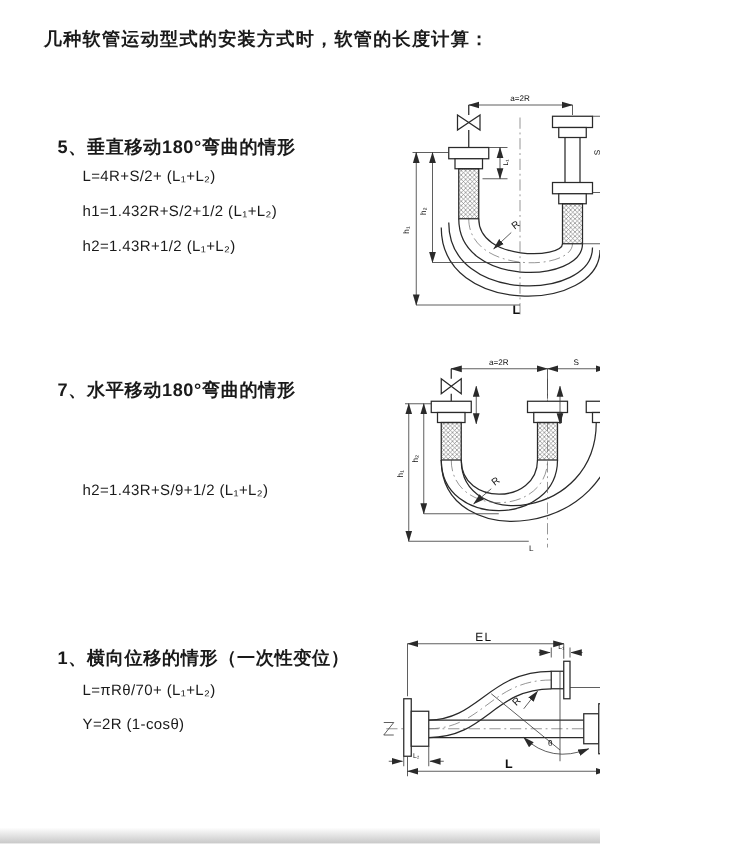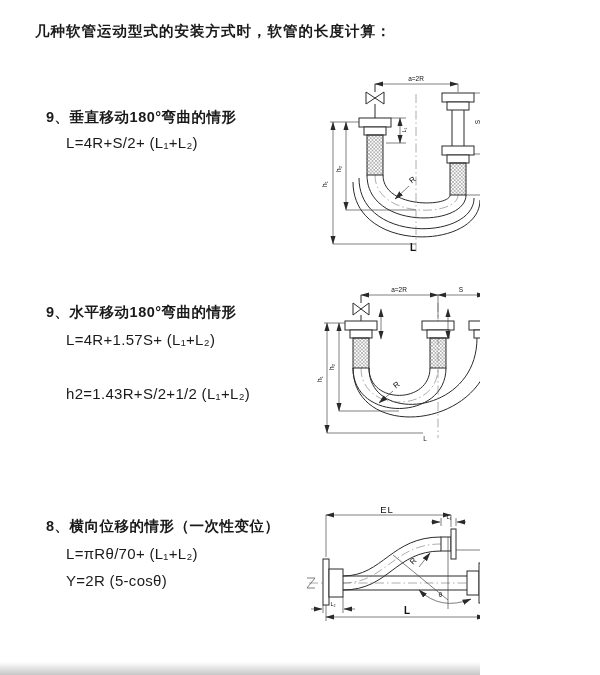--- a/index.html
+++ b/index.html
@@ -35,7 +35,7 @@
 
   <div class="title">几种软管运动型式的安装方式时，软管的长度计算：</div>
 
-  <div class="sec-h" id="sh1">9、垂直移动180°弯曲的情形</div>
+  <div class="sec-h" id="sh1">5、垂直移动180°弯曲的情形</div>
   <div class="formula" id="f11">L=4R+S/2+ (L₁+L₂)</div>
 
   <div class="sec-h" id="sh2">9、水平移动180°弯曲的情形</div>

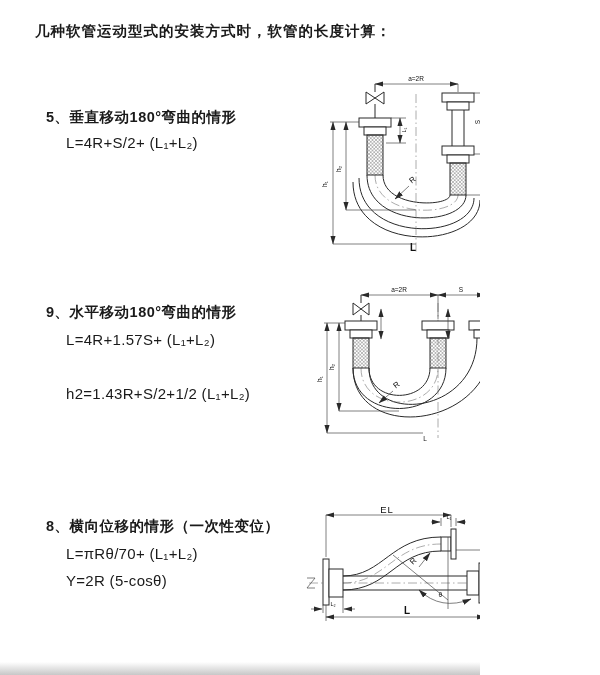--- a/index.html
+++ b/index.html
@@ -7,7 +7,7 @@
         font-family:"Liberation Sans","DejaVu Sans",sans-serif;color:#1a1a1a;}
   .title{position:absolute;left:35px;top:22px;font-size:14.5px;font-weight:bold;letter-spacing:1px;white-space:nowrap;}
   .sec-h{position:absolute;left:46px;font-size:14.5px;font-weight:bold;letter-spacing:.5px;white-space:nowrap;}
-  .formula{position:absolute;left:66px;font-size:15px;letter-spacing:.3px;white-space:nowrap;}
+  .formula{position:absolute;left:66px;font-size:12px;letter-spacing:.3px;white-space:nowrap;}
   #sh1{top:108px}  #f11{top:134px} #f12{top:162px} #f13{top:190px}
   #sh2{top:303px}  #f21{top:331px} #f22{top:358px} #f23{top:385px}
   #sh3{top:517px}  #f31{top:545px} #f32{top:572px} #f33{top:599px}

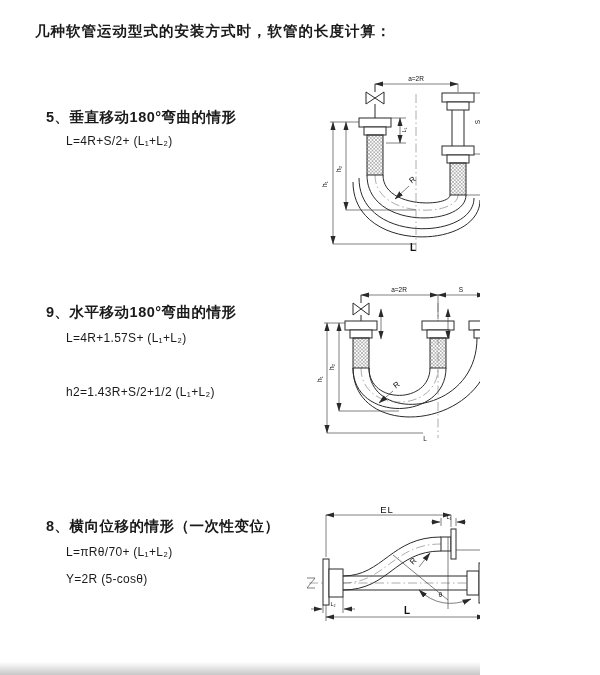--- a/index.html
+++ b/index.html
@@ -37,6 +37,7 @@
 
   <div class="sec-h" id="sh1">5、垂直移动180°弯曲的情形</div>
   <div class="formula" id="f11">L=4R+S/2+ (L₁+L₂)</div>
+  <div class="formula" id="f12">h1=1.432R+S/2+1/2 (L₁+L₂)</div>
 
   <div class="sec-h" id="sh2">9、水平移动180°弯曲的情形</div>
   <div class="formula" id="f21">L=4R+1.57S+ (L₁+L₂)</div>

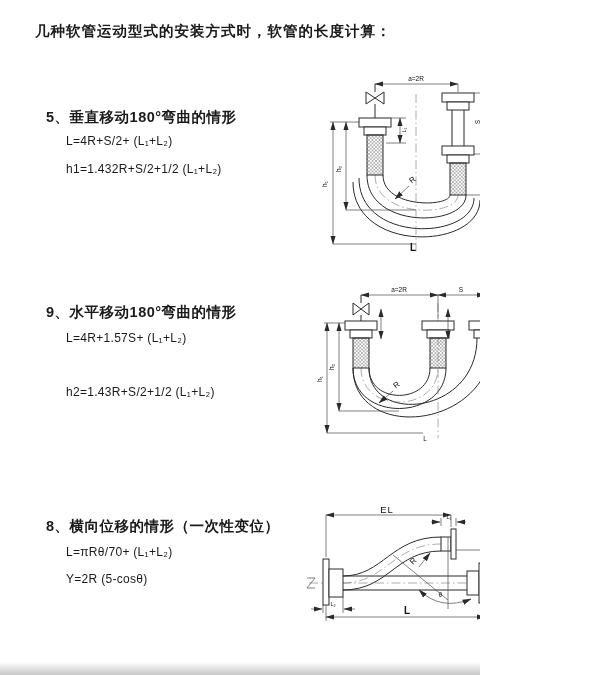--- a/index.html
+++ b/index.html
@@ -38,6 +38,7 @@
   <div class="sec-h" id="sh1">5、垂直移动180°弯曲的情形</div>
   <div class="formula" id="f11">L=4R+S/2+ (L₁+L₂)</div>
   <div class="formula" id="f12">h1=1.432R+S/2+1/2 (L₁+L₂)</div>
+  <div class="formula" id="f13">h2=1.43R+1/2 (L₁+L₂)</div>
 
   <div class="sec-h" id="sh2">9、水平移动180°弯曲的情形</div>
   <div class="formula" id="f21">L=4R+1.57S+ (L₁+L₂)</div>

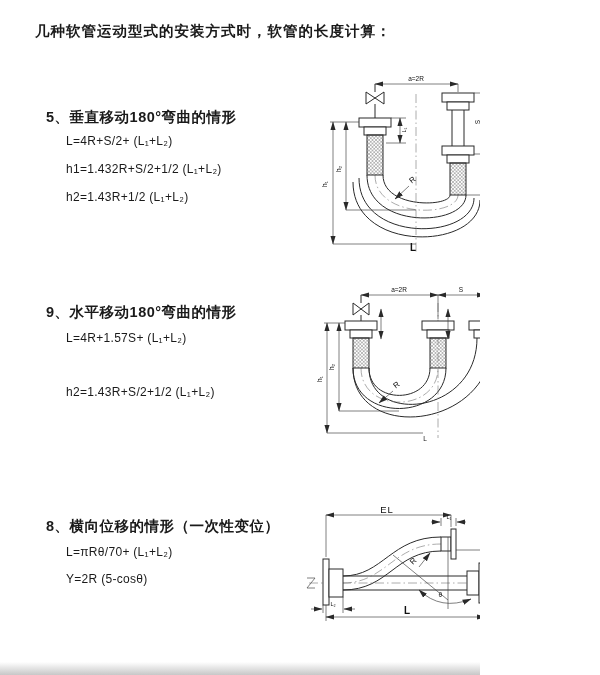--- a/index.html
+++ b/index.html
@@ -40,7 +40,7 @@
   <div class="formula" id="f12">h1=1.432R+S/2+1/2 (L₁+L₂)</div>
   <div class="formula" id="f13">h2=1.43R+1/2 (L₁+L₂)</div>
 
-  <div class="sec-h" id="sh2">9、水平移动180°弯曲的情形</div>
+  <div class="sec-h" id="sh2">7、水平移动180°弯曲的情形</div>
   <div class="formula" id="f21">L=4R+1.57S+ (L₁+L₂)</div>
   <div class="formula" id="f23">h2=1.43R+S/2+1/2 (L₁+L₂)</div>
 

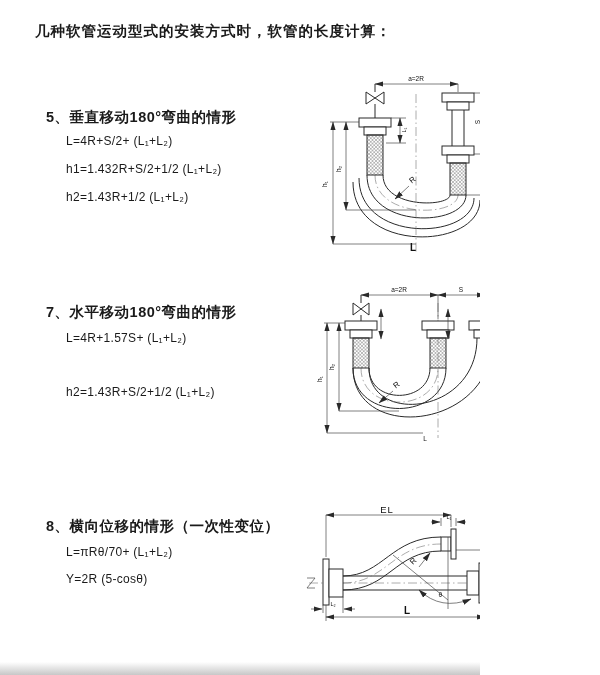--- a/index.html
+++ b/index.html
@@ -41,7 +41,6 @@
   <div class="formula" id="f13">h2=1.43R+1/2 (L₁+L₂)</div>
 
   <div class="sec-h" id="sh2">7、水平移动180°弯曲的情形</div>
-  <div class="formula" id="f21">L=4R+1.57S+ (L₁+L₂)</div>
   <div class="formula" id="f23">h2=1.43R+S/2+1/2 (L₁+L₂)</div>
 
   <div class="sec-h" id="sh3">8、横向位移的情形（一次性变位）</div>

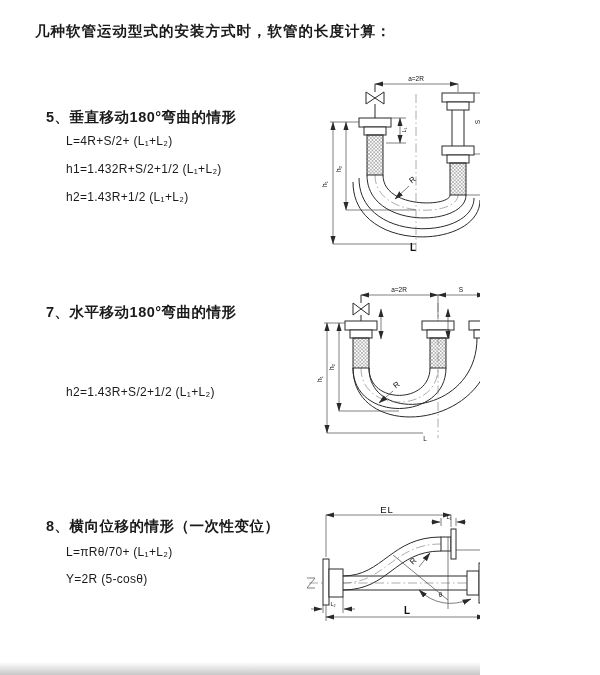--- a/index.html
+++ b/index.html
@@ -41,7 +41,7 @@
   <div class="formula" id="f13">h2=1.43R+1/2 (L₁+L₂)</div>
 
   <div class="sec-h" id="sh2">7、水平移动180°弯曲的情形</div>
-  <div class="formula" id="f23">h2=1.43R+S/2+1/2 (L₁+L₂)</div>
+  <div class="formula" id="f23">h2=1.43R+S/9+1/2 (L₁+L₂)</div>
 
   <div class="sec-h" id="sh3">8、横向位移的情形（一次性变位）</div>
   <div class="formula" id="f31">L=πRθ/70+ (L₁+L₂)</div>

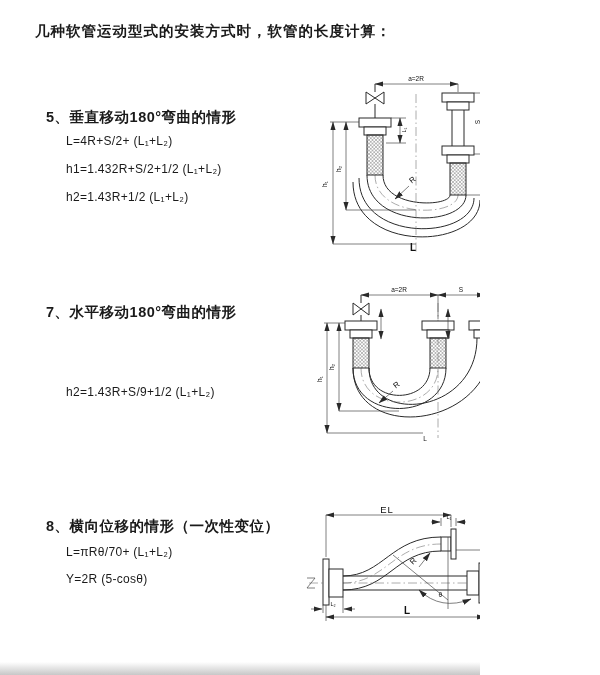--- a/index.html
+++ b/index.html
@@ -43,7 +43,7 @@
   <div class="sec-h" id="sh2">7、水平移动180°弯曲的情形</div>
   <div class="formula" id="f23">h2=1.43R+S/9+1/2 (L₁+L₂)</div>
 
-  <div class="sec-h" id="sh3">8、横向位移的情形（一次性变位）</div>
+  <div class="sec-h" id="sh3">1、横向位移的情形（一次性变位）</div>
   <div class="formula" id="f31">L=πRθ/70+ (L₁+L₂)</div>
   <div class="formula" id="f32">Y=2R (5-cosθ)</div>
 

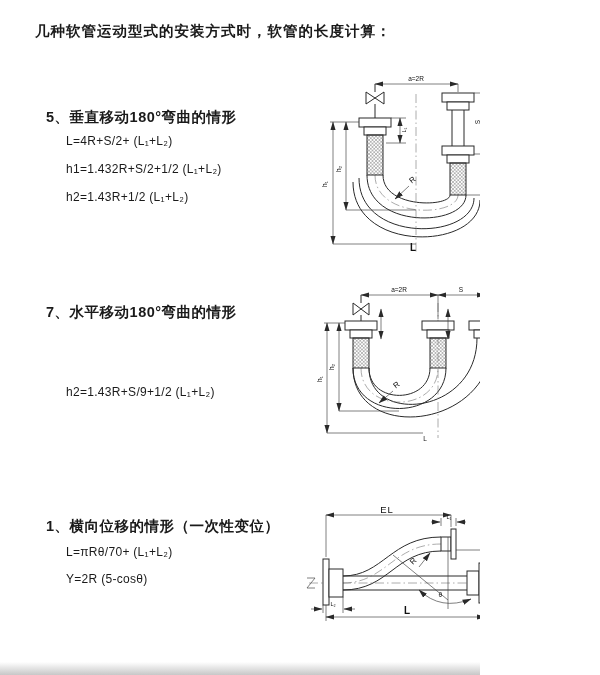--- a/index.html
+++ b/index.html
@@ -45,7 +45,7 @@
 
   <div class="sec-h" id="sh3">1、横向位移的情形（一次性变位）</div>
   <div class="formula" id="f31">L=πRθ/70+ (L₁+L₂)</div>
-  <div class="formula" id="f32">Y=2R (5-cosθ)</div>
+  <div class="formula" id="f32">Y=2R (1-cosθ)</div>
 
   <svg class="dg" id="d1" width="285" height="190" viewBox="0 0 285 190">
     <defs>

